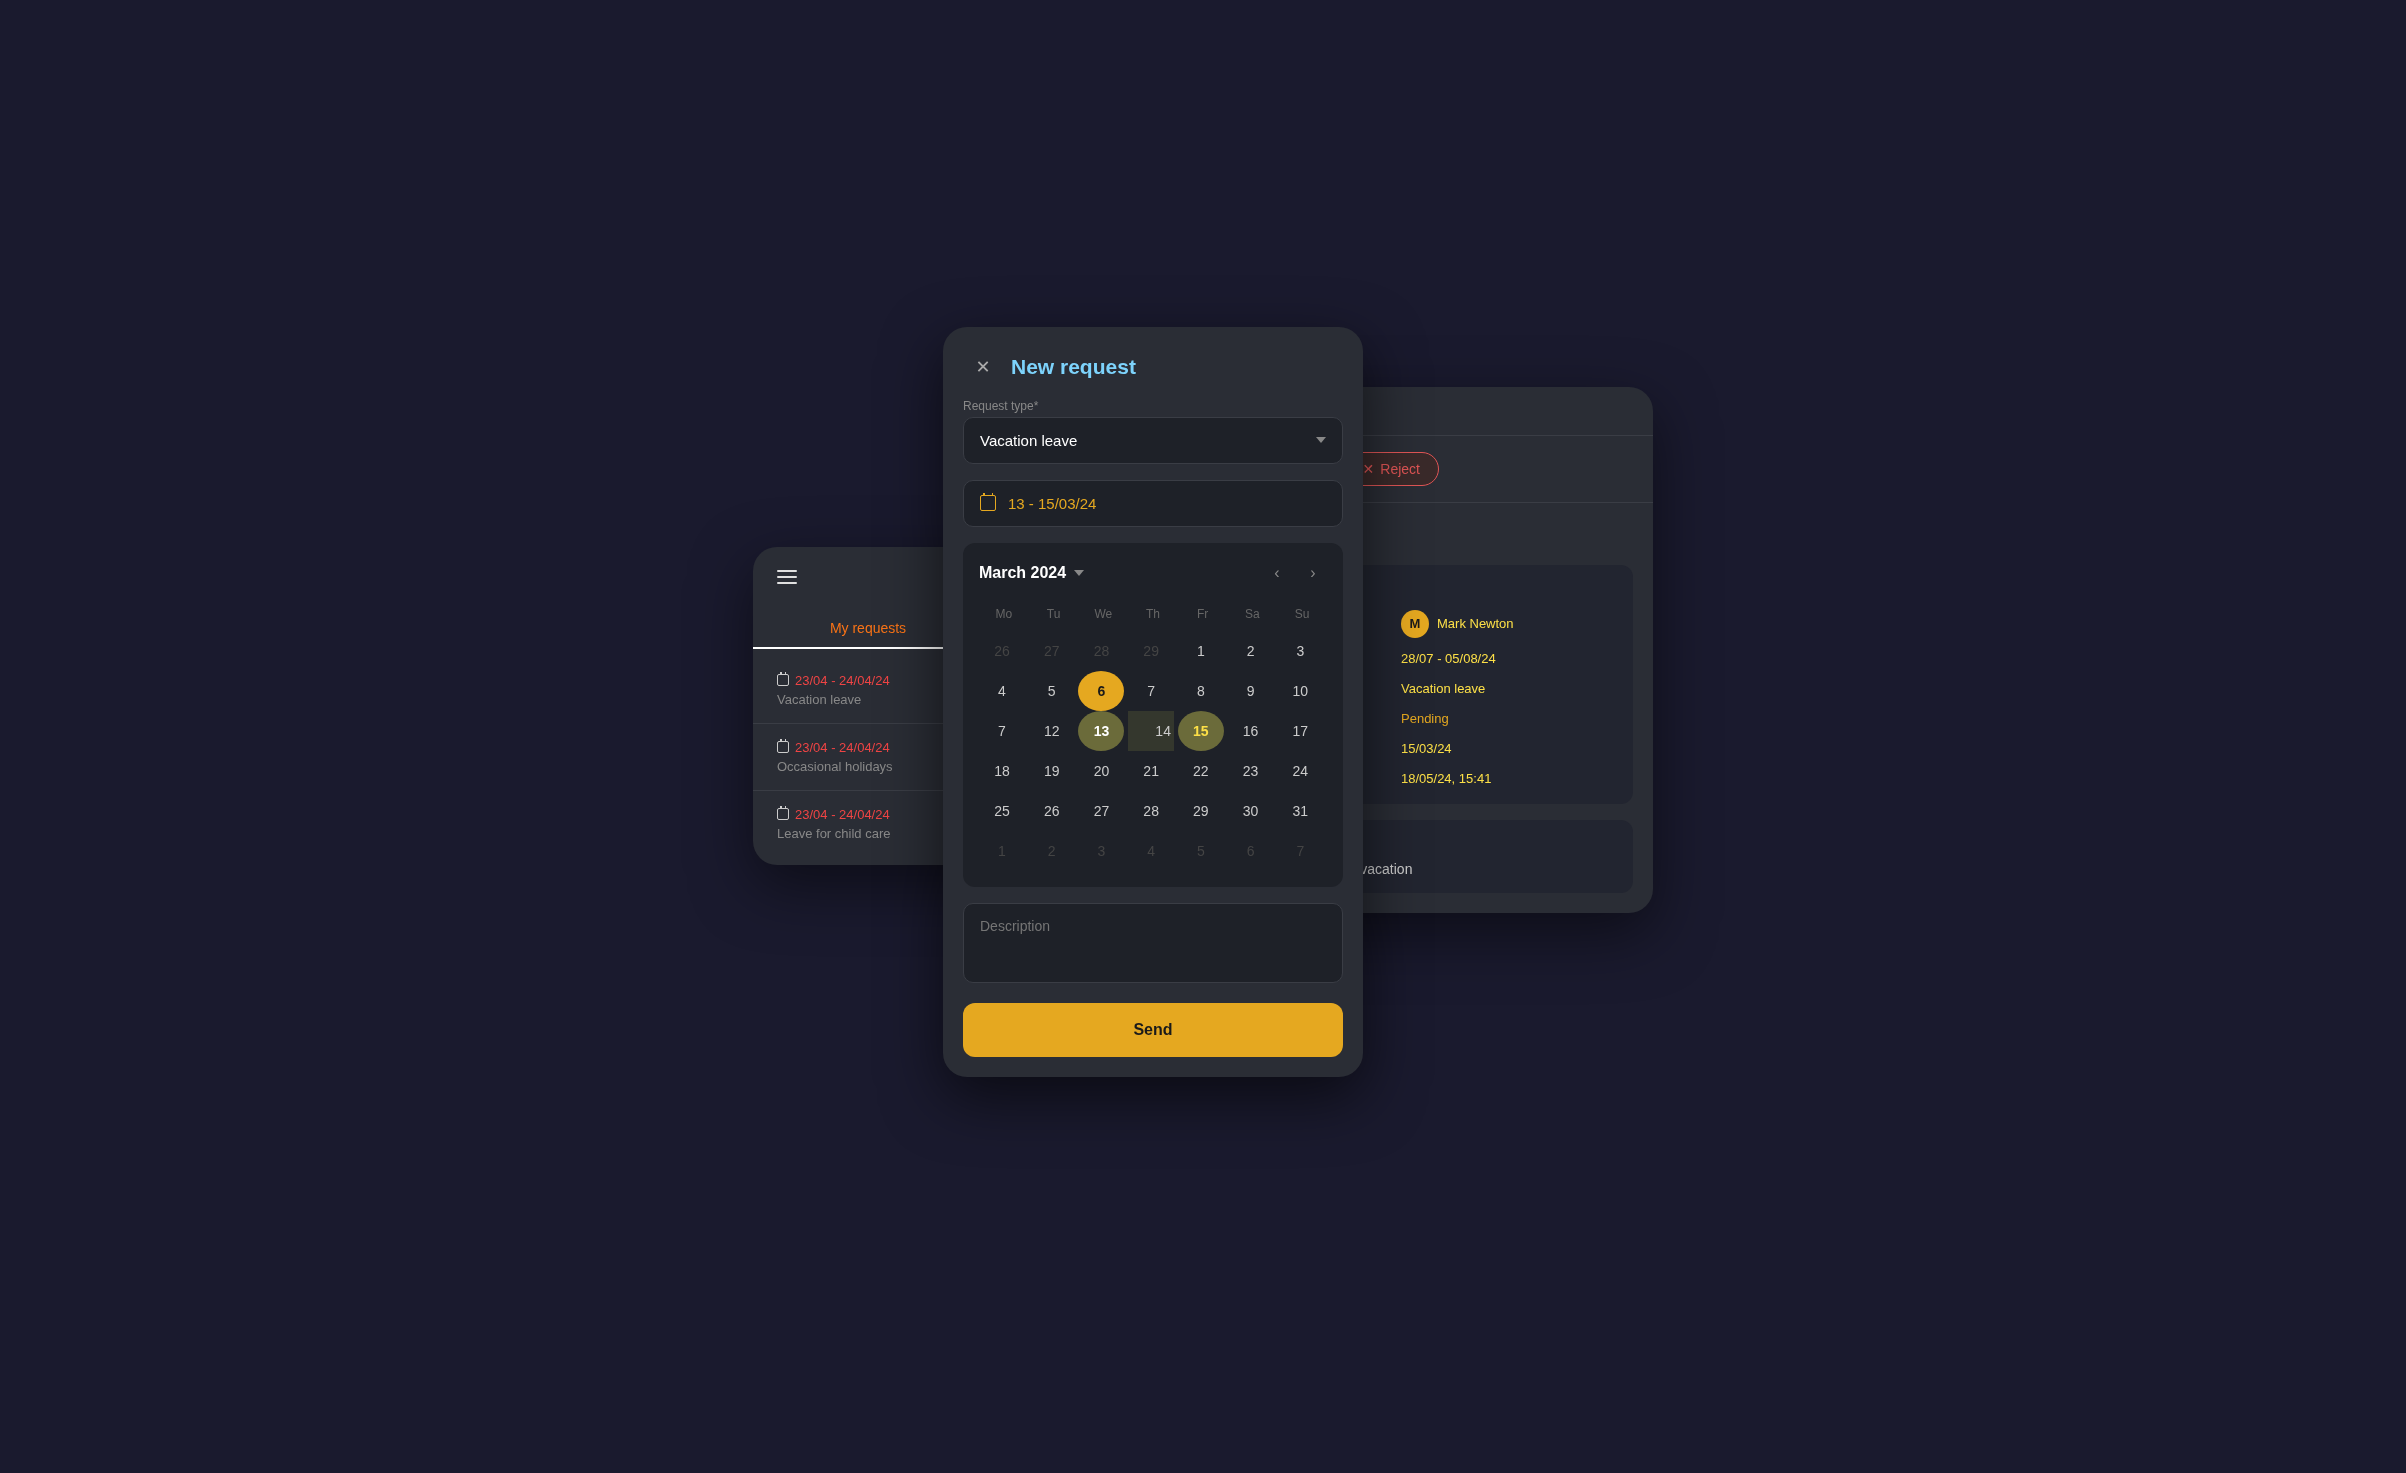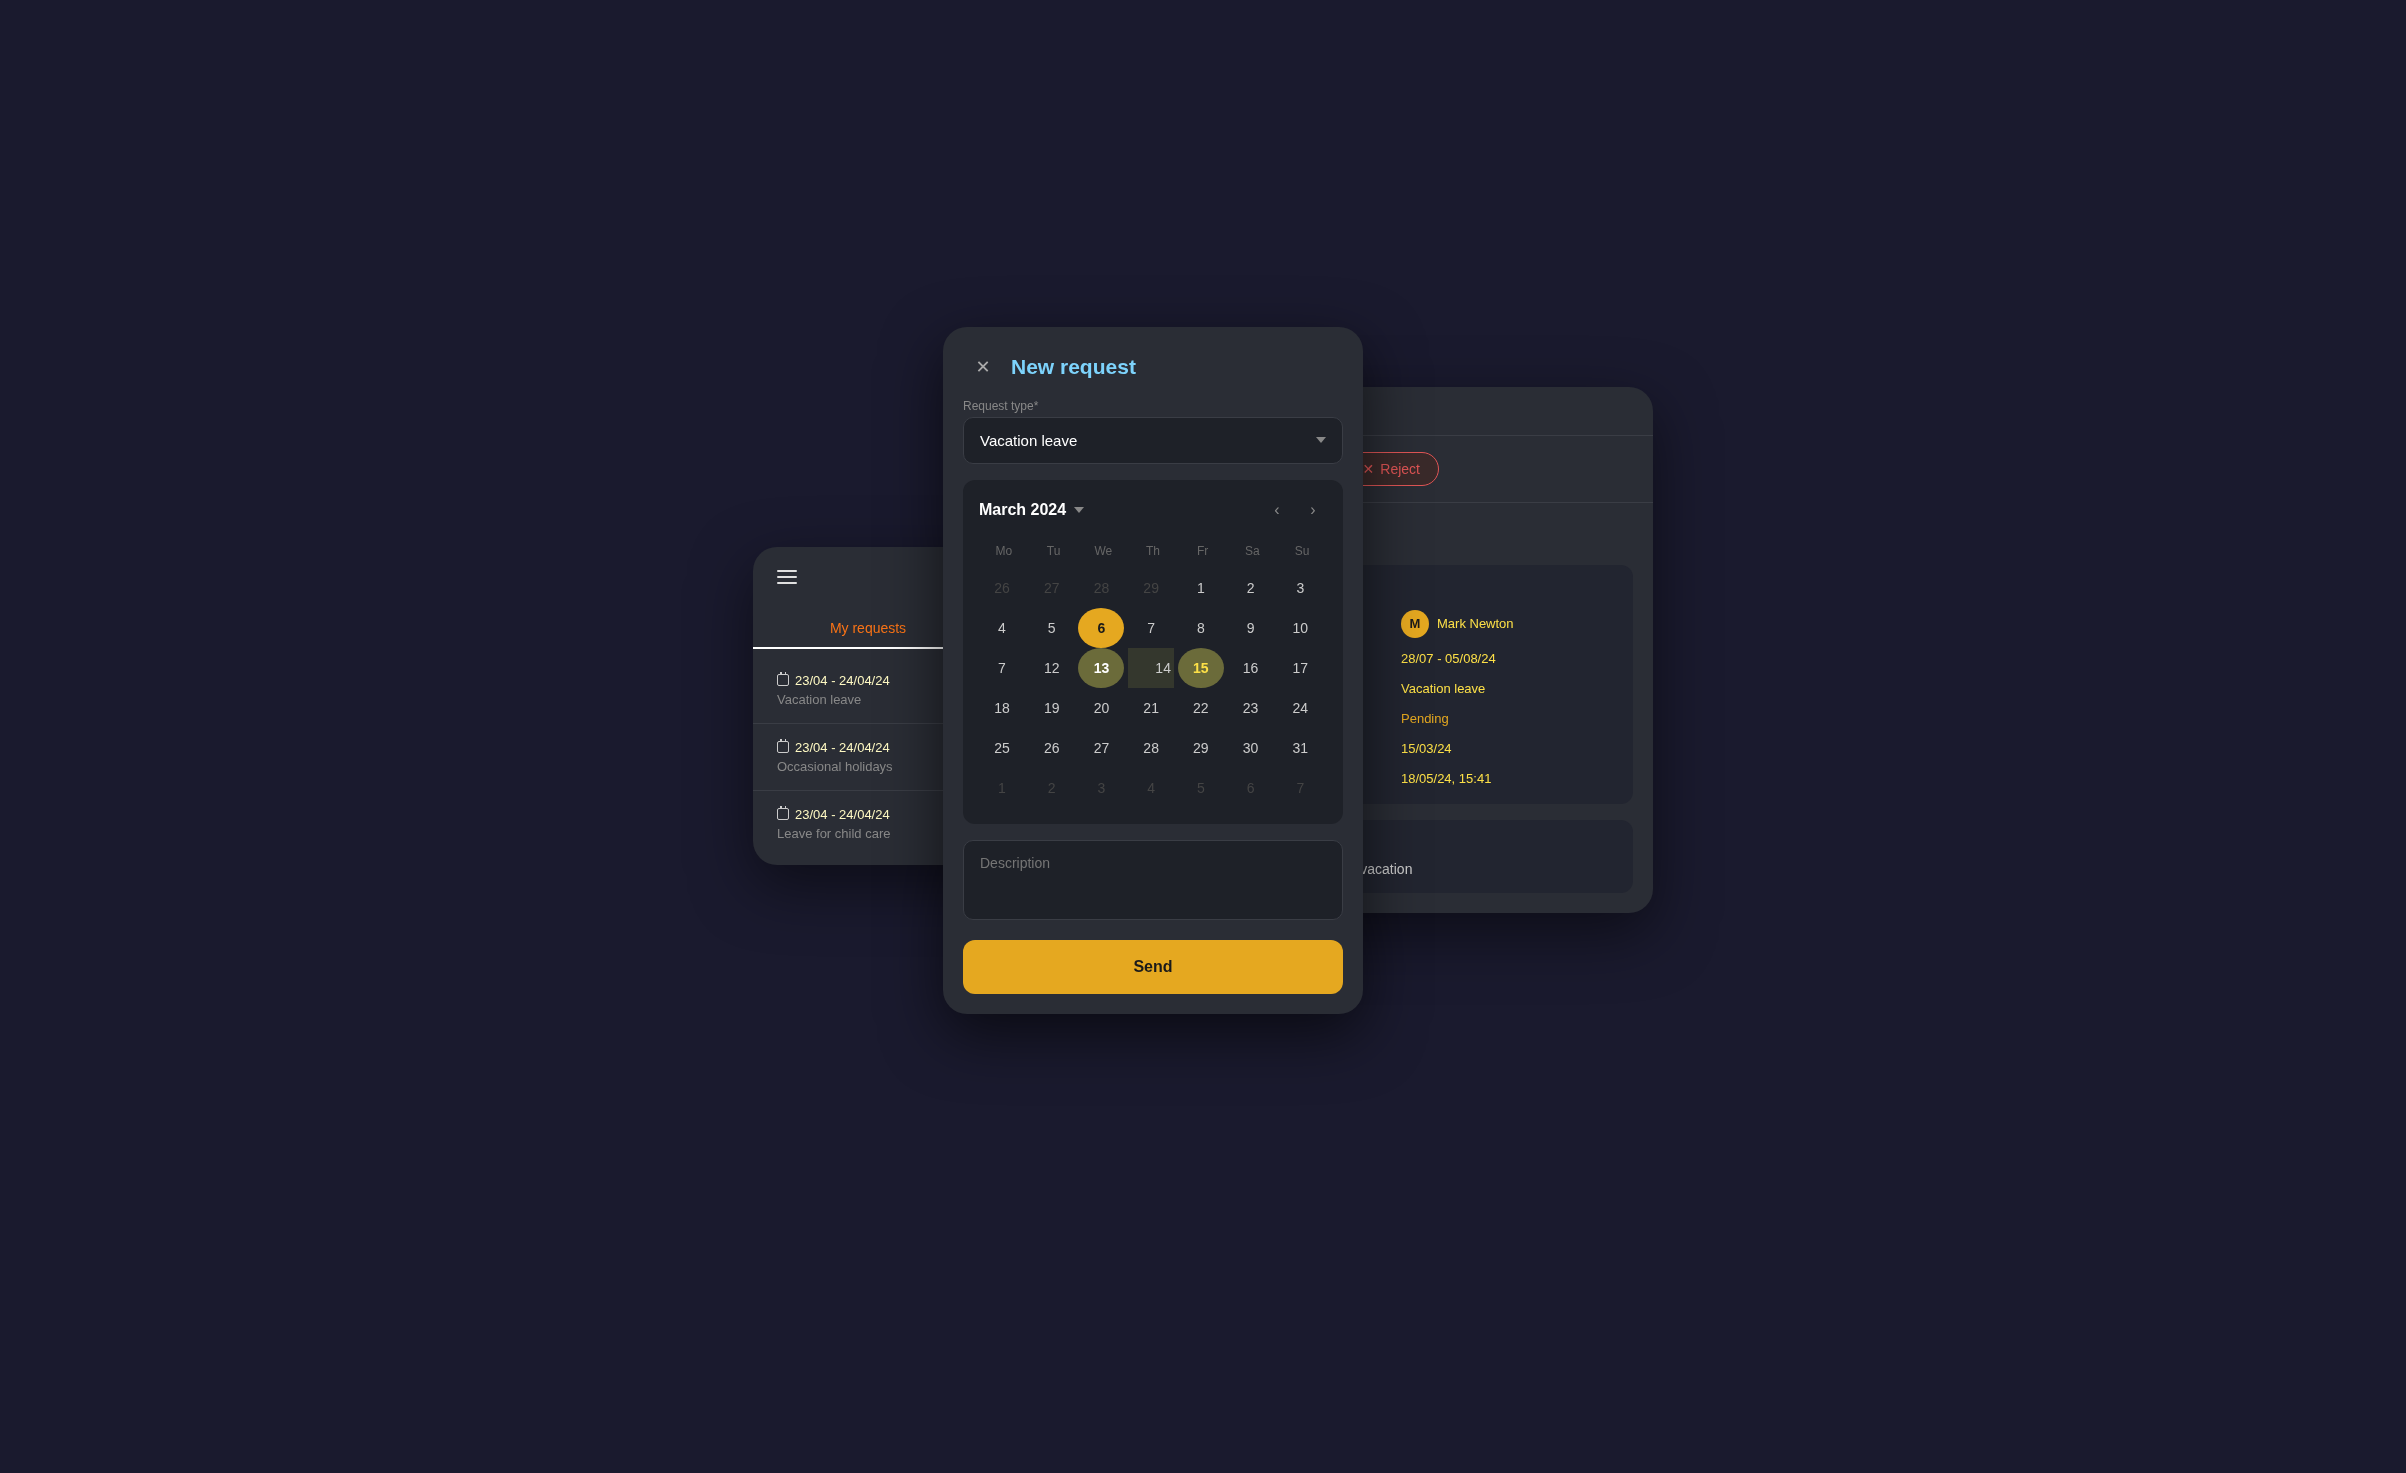--- a/index.html
+++ b/index.html
@@ -658,6 +658,12 @@
         </div>
       </div>
 
+      <div class="form-group">
+        <div class="date-field">
+          <span class="cal-icon-med"></span>
+          <span>13 - 15/03/24</span>
+        </div>
+      </div>
 
       <div class="calendar-container">
         <div class="calendar-nav">

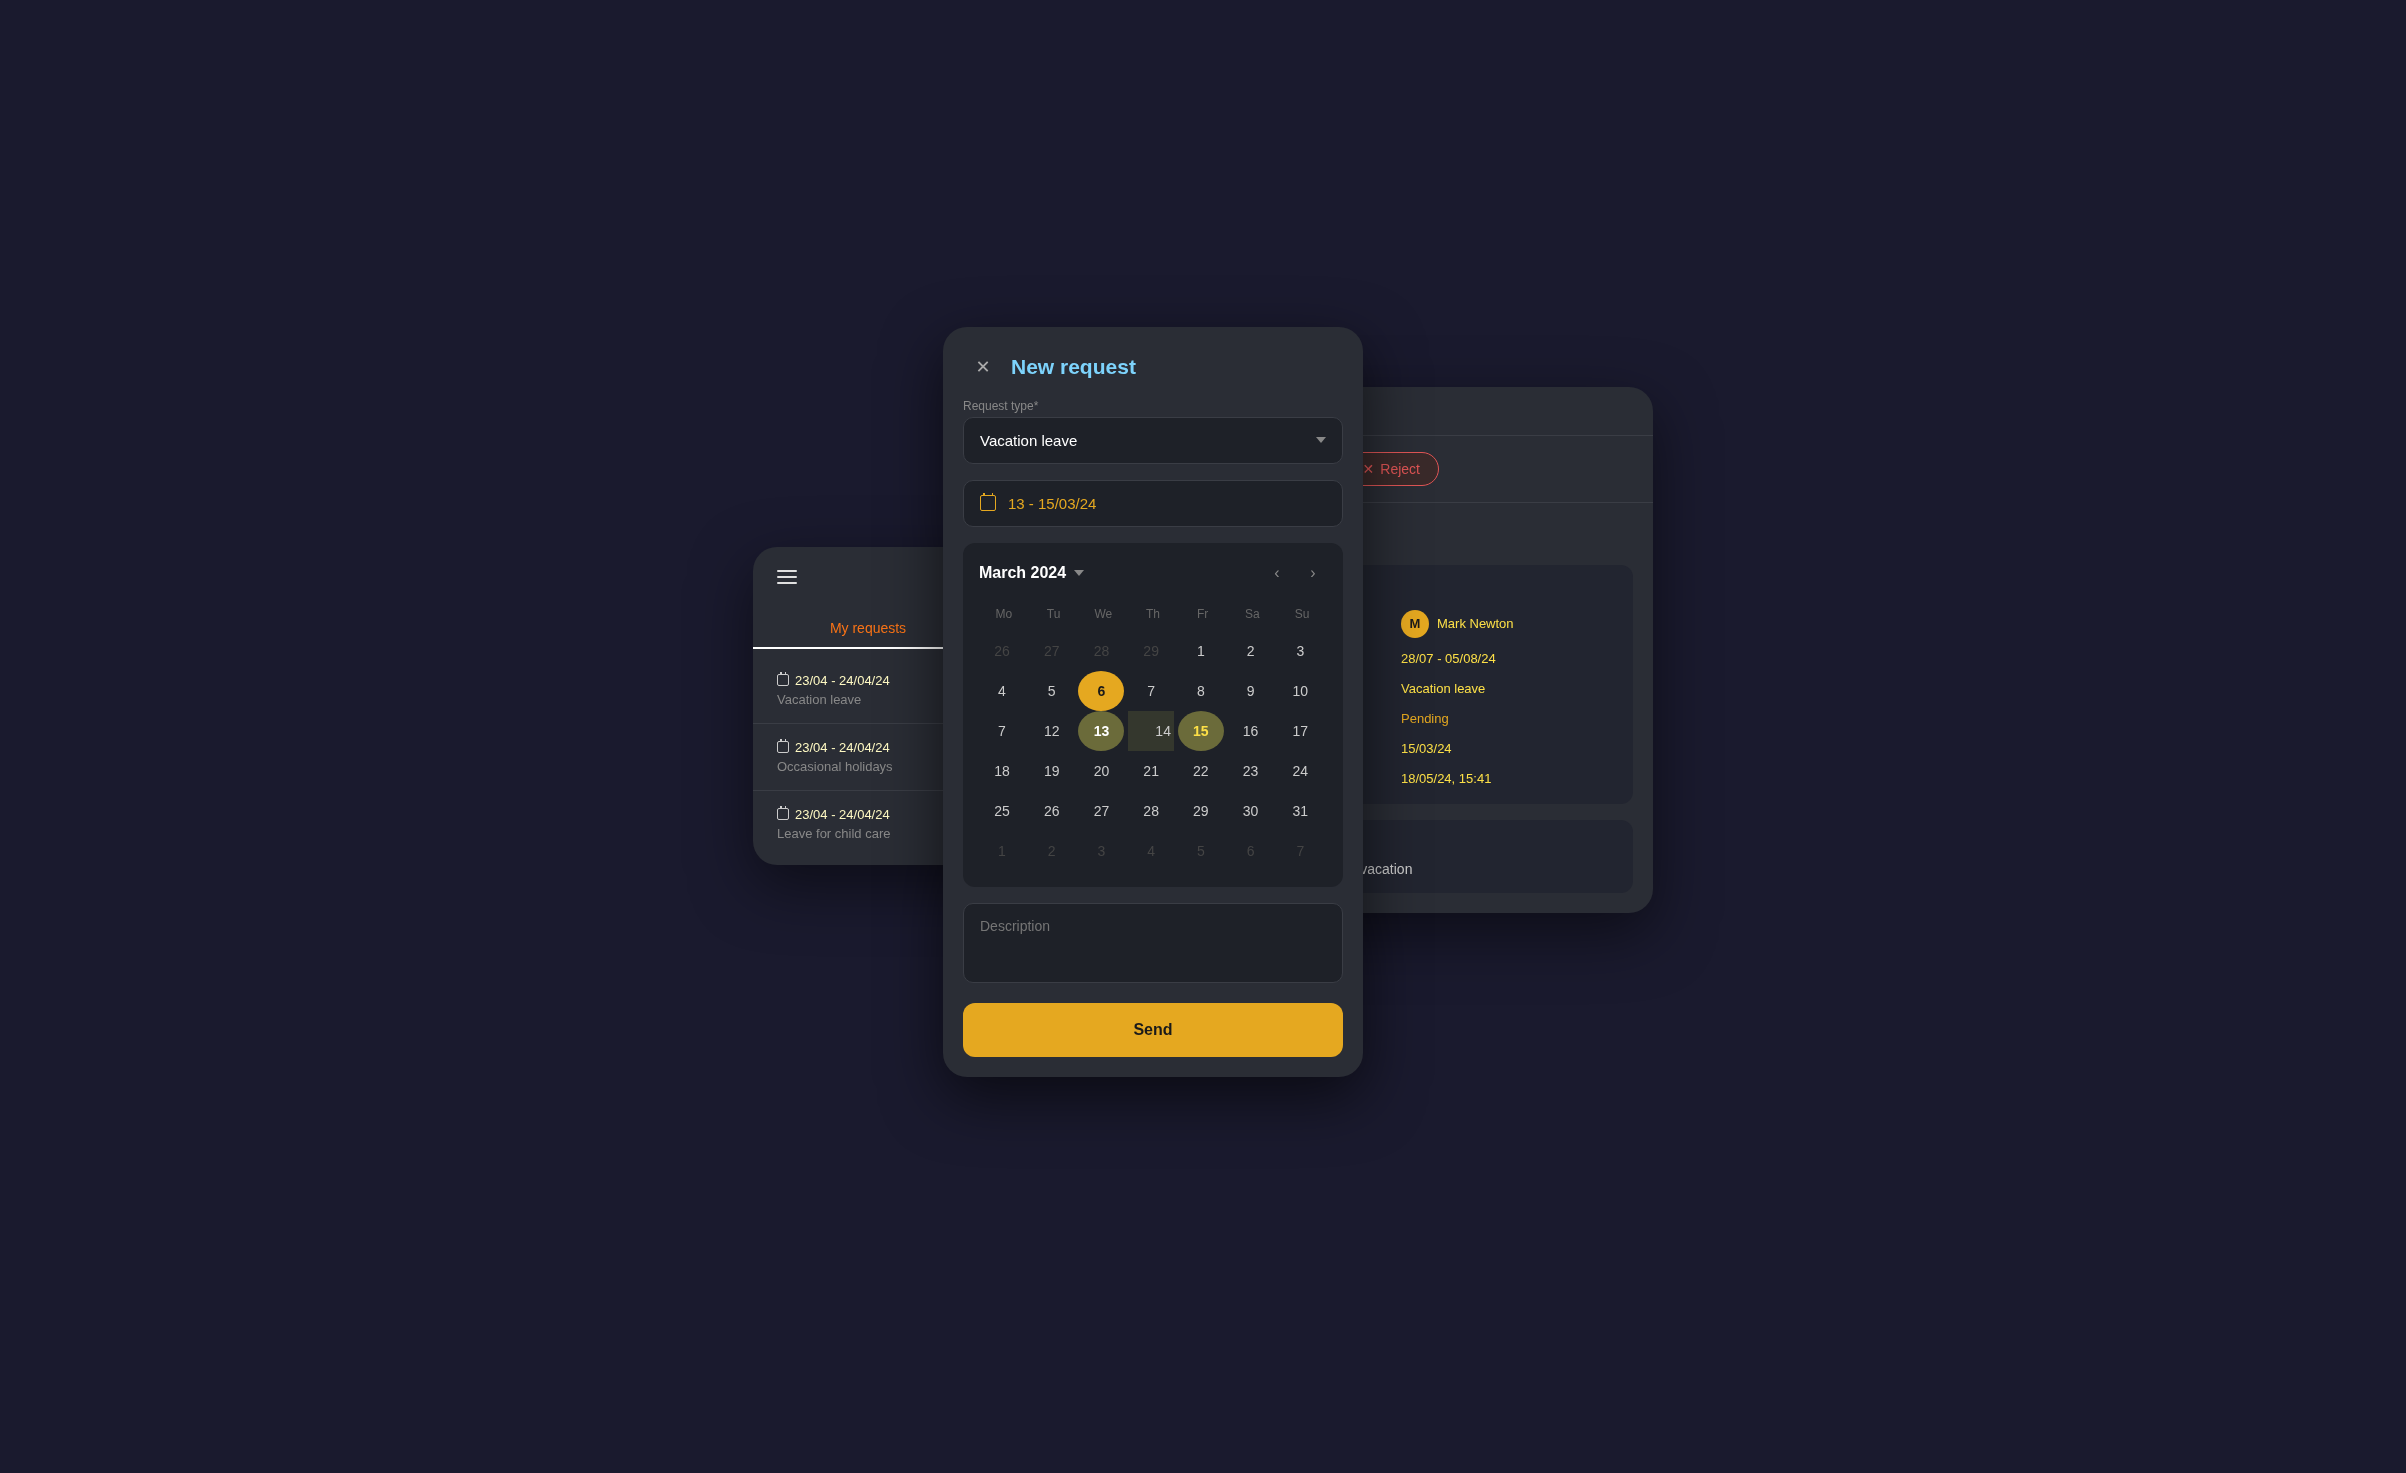--- a/index.html
+++ b/index.html
@@ -118,7 +118,7 @@
     .request-info {}
     .request-date {
       font-size: 13px;
-      color: #fef9c3;
+      color: #ef4444;
       display: flex;
       align-items: center;
       gap: 6px;

